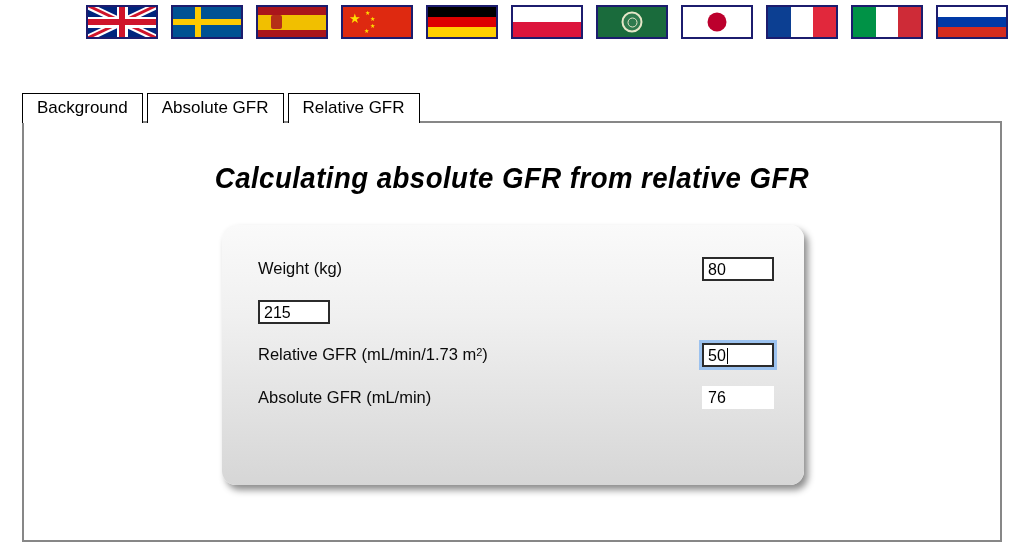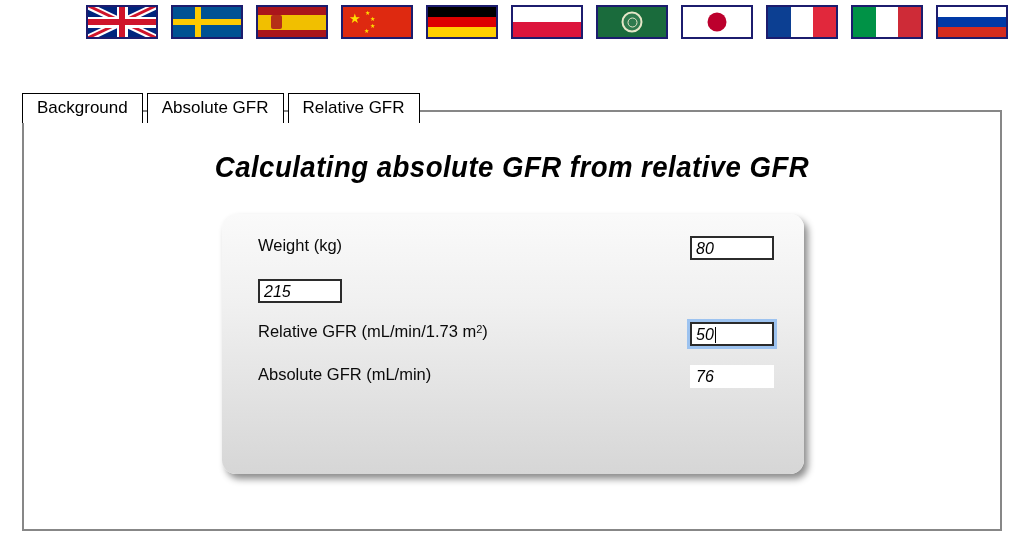--- a/index.html
+++ b/index.html
@@ -155,7 +155,7 @@
   #content-frame {
     position: absolute;
     left: 22px;
-    top: 110px;
+    top: 121px;
     width: 980px;
     height: 421px;
     box-sizing: border-box;

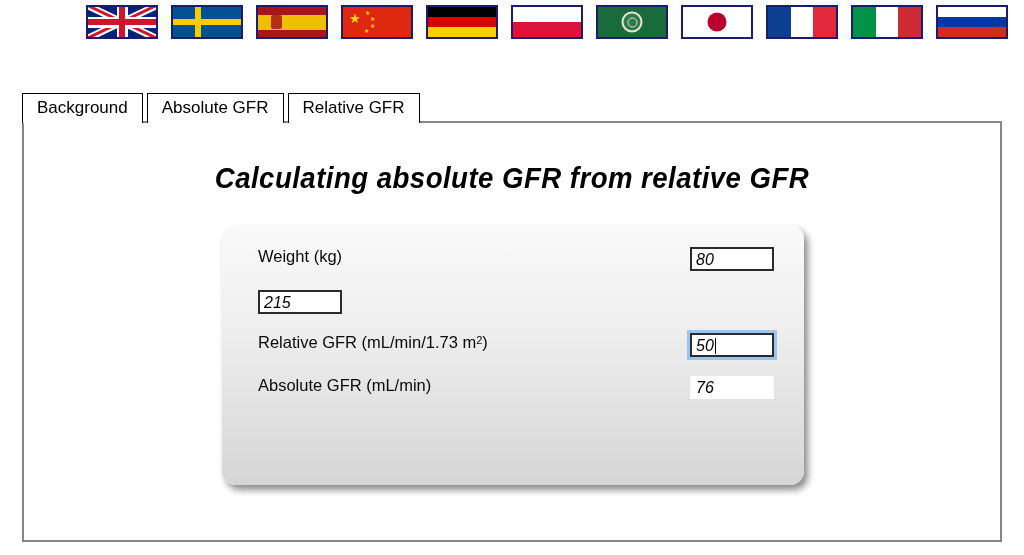--- a/index.html
+++ b/index.html
@@ -194,6 +194,7 @@
 
   .form-row {
     display: flex;
+    align-items: center;
     height: 43px;
   }
   .form-label {

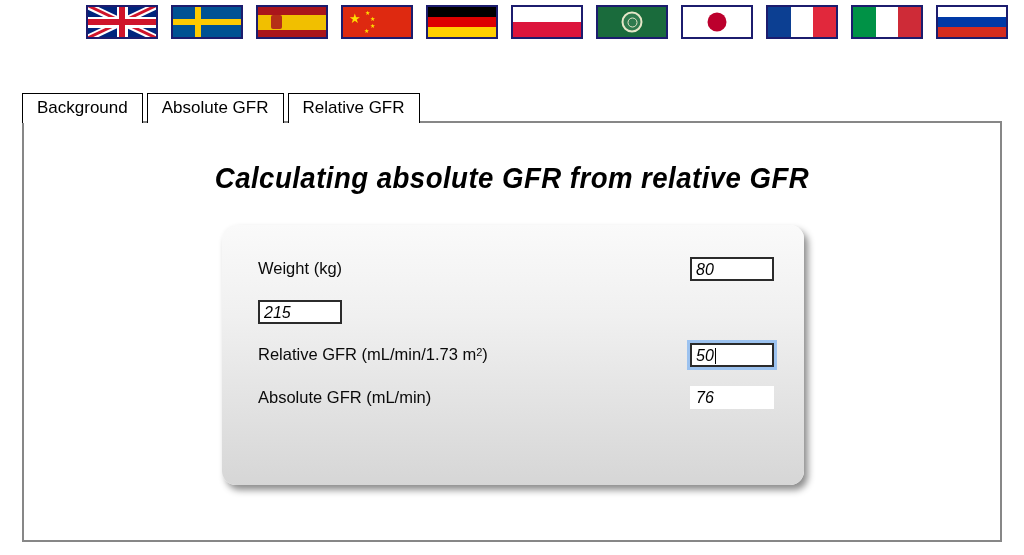--- a/index.html
+++ b/index.html
@@ -209,7 +209,7 @@
   }
   .field {
     flex: 0 0 auto;
-    width: 84px;
+    width: 72px;
     height: 24px;
     box-sizing: border-box;
     background: #ffffff;
@@ -221,7 +221,6 @@
     border: 2px solid #2b2b2b;
     outline: none;
     position: relative;
-    font-style: italic;
   }
   .field.readonly {
     border: none;

